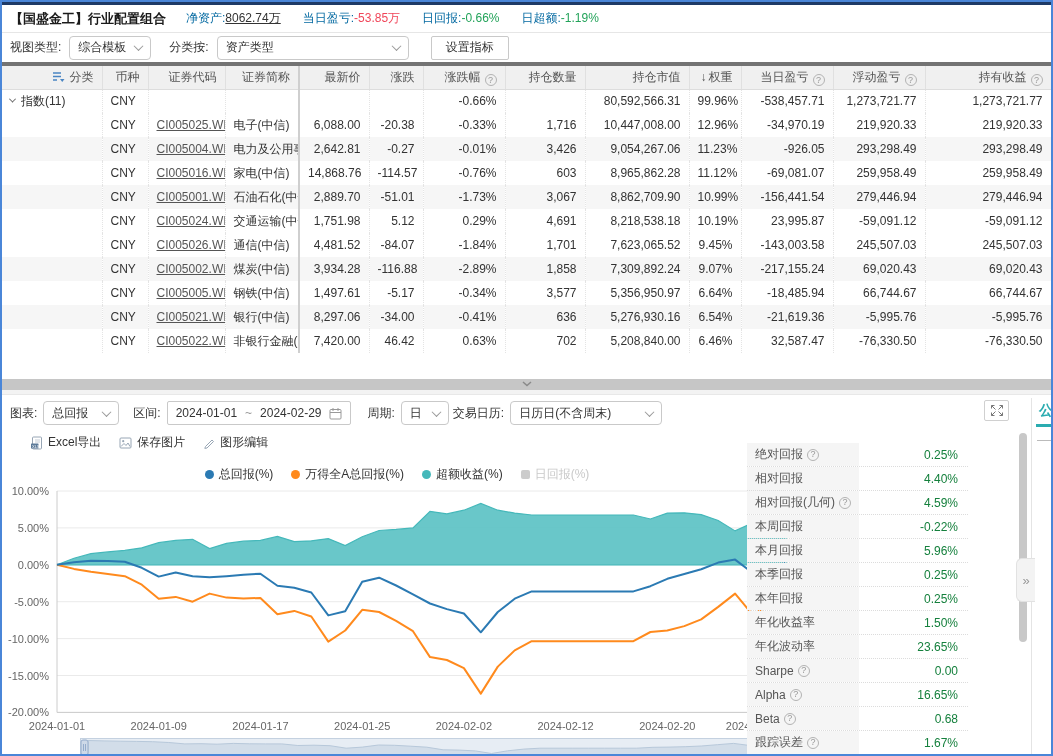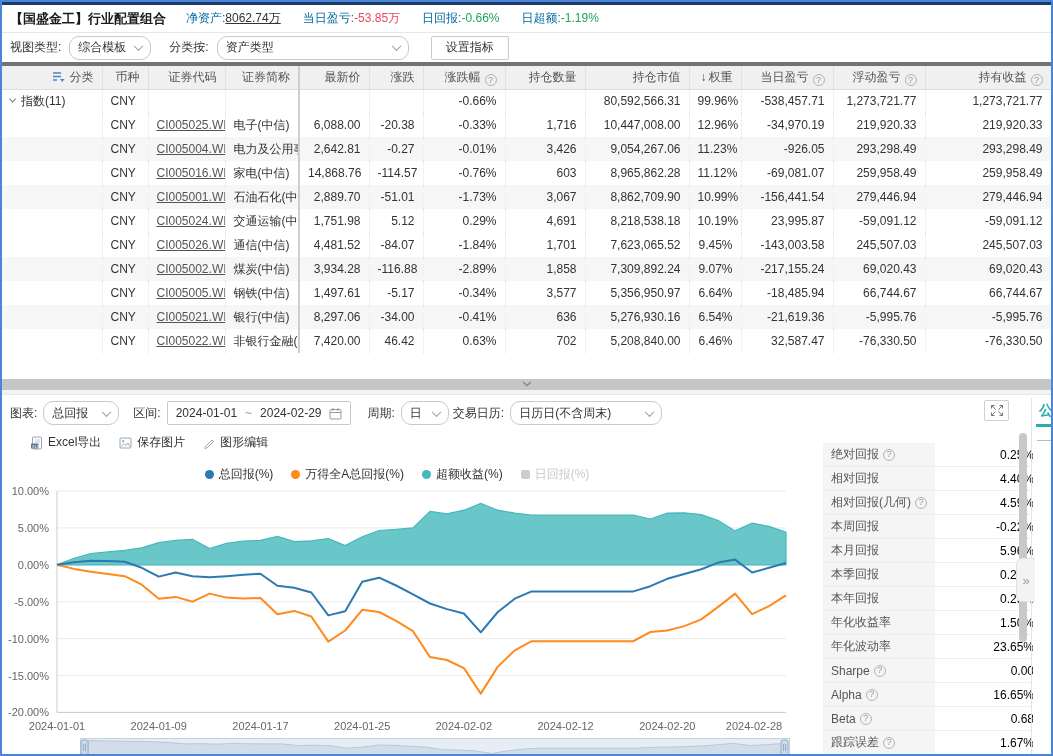--- a/index.html
+++ b/index.html
@@ -22,7 +22,7 @@
            padding-left:8px;background:#fff;border-bottom:4px solid #737373;font-size:12px;color:#333}
   .tlabel{margin-right:8px;white-space:nowrap}
   .select{display:inline-flex;align-items:center;justify-content:space-between;height:24px;
-          border:1px solid var(--bd);border-radius:10px;background:#fff;padding:0 8px;font-size:12px;
+          border:1px solid var(--bd);border-radius:4px;background:#fff;padding:0 8px;font-size:12px;
           color:#333;cursor:pointer;white-space:nowrap}
   .caret{width:7px;height:7px;border-right:1.5px solid #999;border-bottom:1.5px solid #999;
          transform:rotate(45deg) translate(-1px,-1px);flex:none;margin-left:8px}

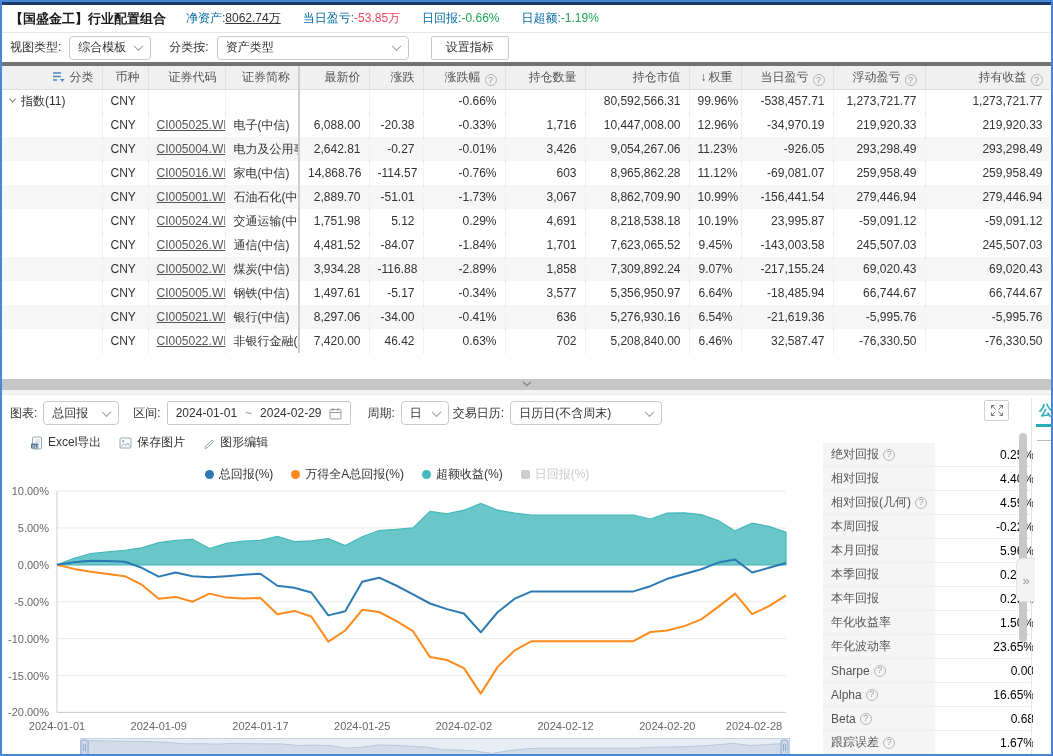--- a/index.html
+++ b/index.html
@@ -66,7 +66,7 @@
   .axlbl{font-size:11px;fill:#666}
   svg.datazoom{position:absolute;left:78px;top:736px}
   
-  .statspanel{position:absolute;left:821px;top:441px;width:221px;font-size:12px}
+  .statspanel{position:absolute;left:745px;top:441px;width:221px;font-size:12px}
   .srow{display:flex;align-items:stretch;height:24px;border-bottom:1px dotted #dcdcdc}
   .slab{width:112px;background:#f5f5f5;color:#555;display:flex;align-items:center;padding-left:8px;white-space:nowrap}
   .sval{flex:1;display:flex;align-items:center;justify-content:flex-end;padding-right:10px;color:#000000}

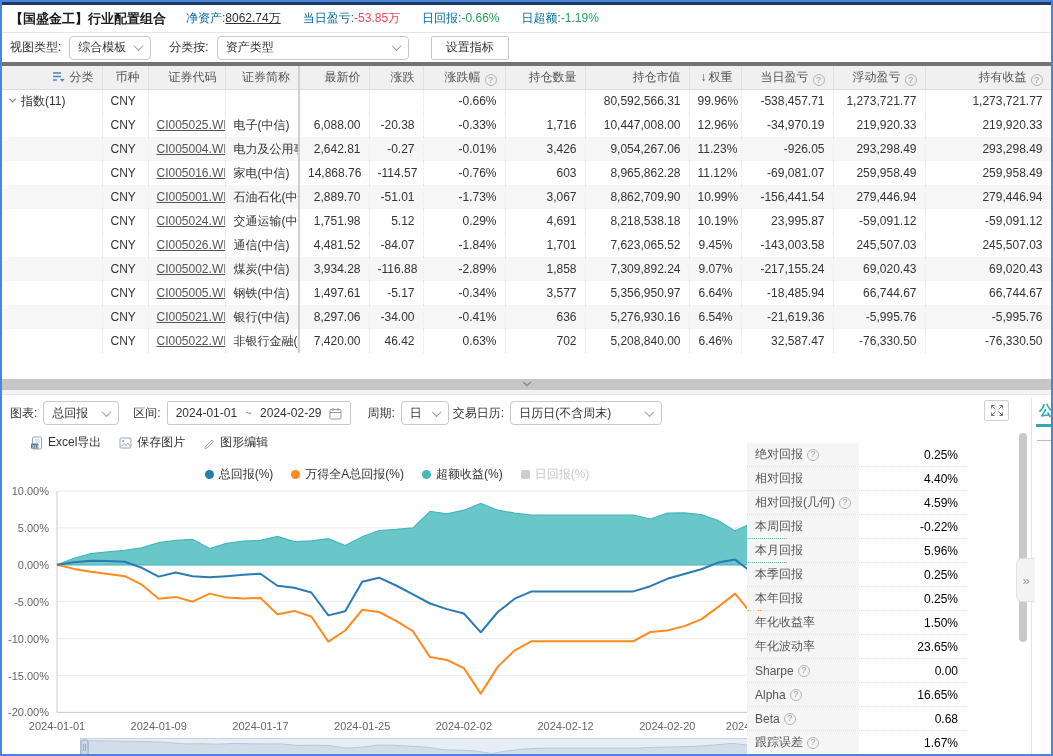--- a/index.html
+++ b/index.html
@@ -69,7 +69,7 @@
   .statspanel{position:absolute;left:745px;top:441px;width:221px;font-size:12px}
   .srow{display:flex;align-items:stretch;height:24px;border-bottom:1px dotted #dcdcdc}
   .slab{width:112px;background:#f5f5f5;color:#555;display:flex;align-items:center;padding-left:8px;white-space:nowrap}
-  .sval{flex:1;display:flex;align-items:center;justify-content:flex-end;padding-right:10px;color:#000000}
+  .sval{flex:1;display:flex;align-items:center;justify-content:flex-end;padding-right:10px;color:#15803d}
   .fsbtn{position:absolute;left:982px;top:398px;width:25px;height:21px;border:1px solid #d0d0d0;border-radius:2px;
          background:#fff;display:flex;align-items:center;justify-content:center;cursor:pointer}
   .vscroll{position:absolute;left:1017px;top:431px;width:8px;height:209px;background:#c8c8c8;border-radius:4px;cursor:pointer}

